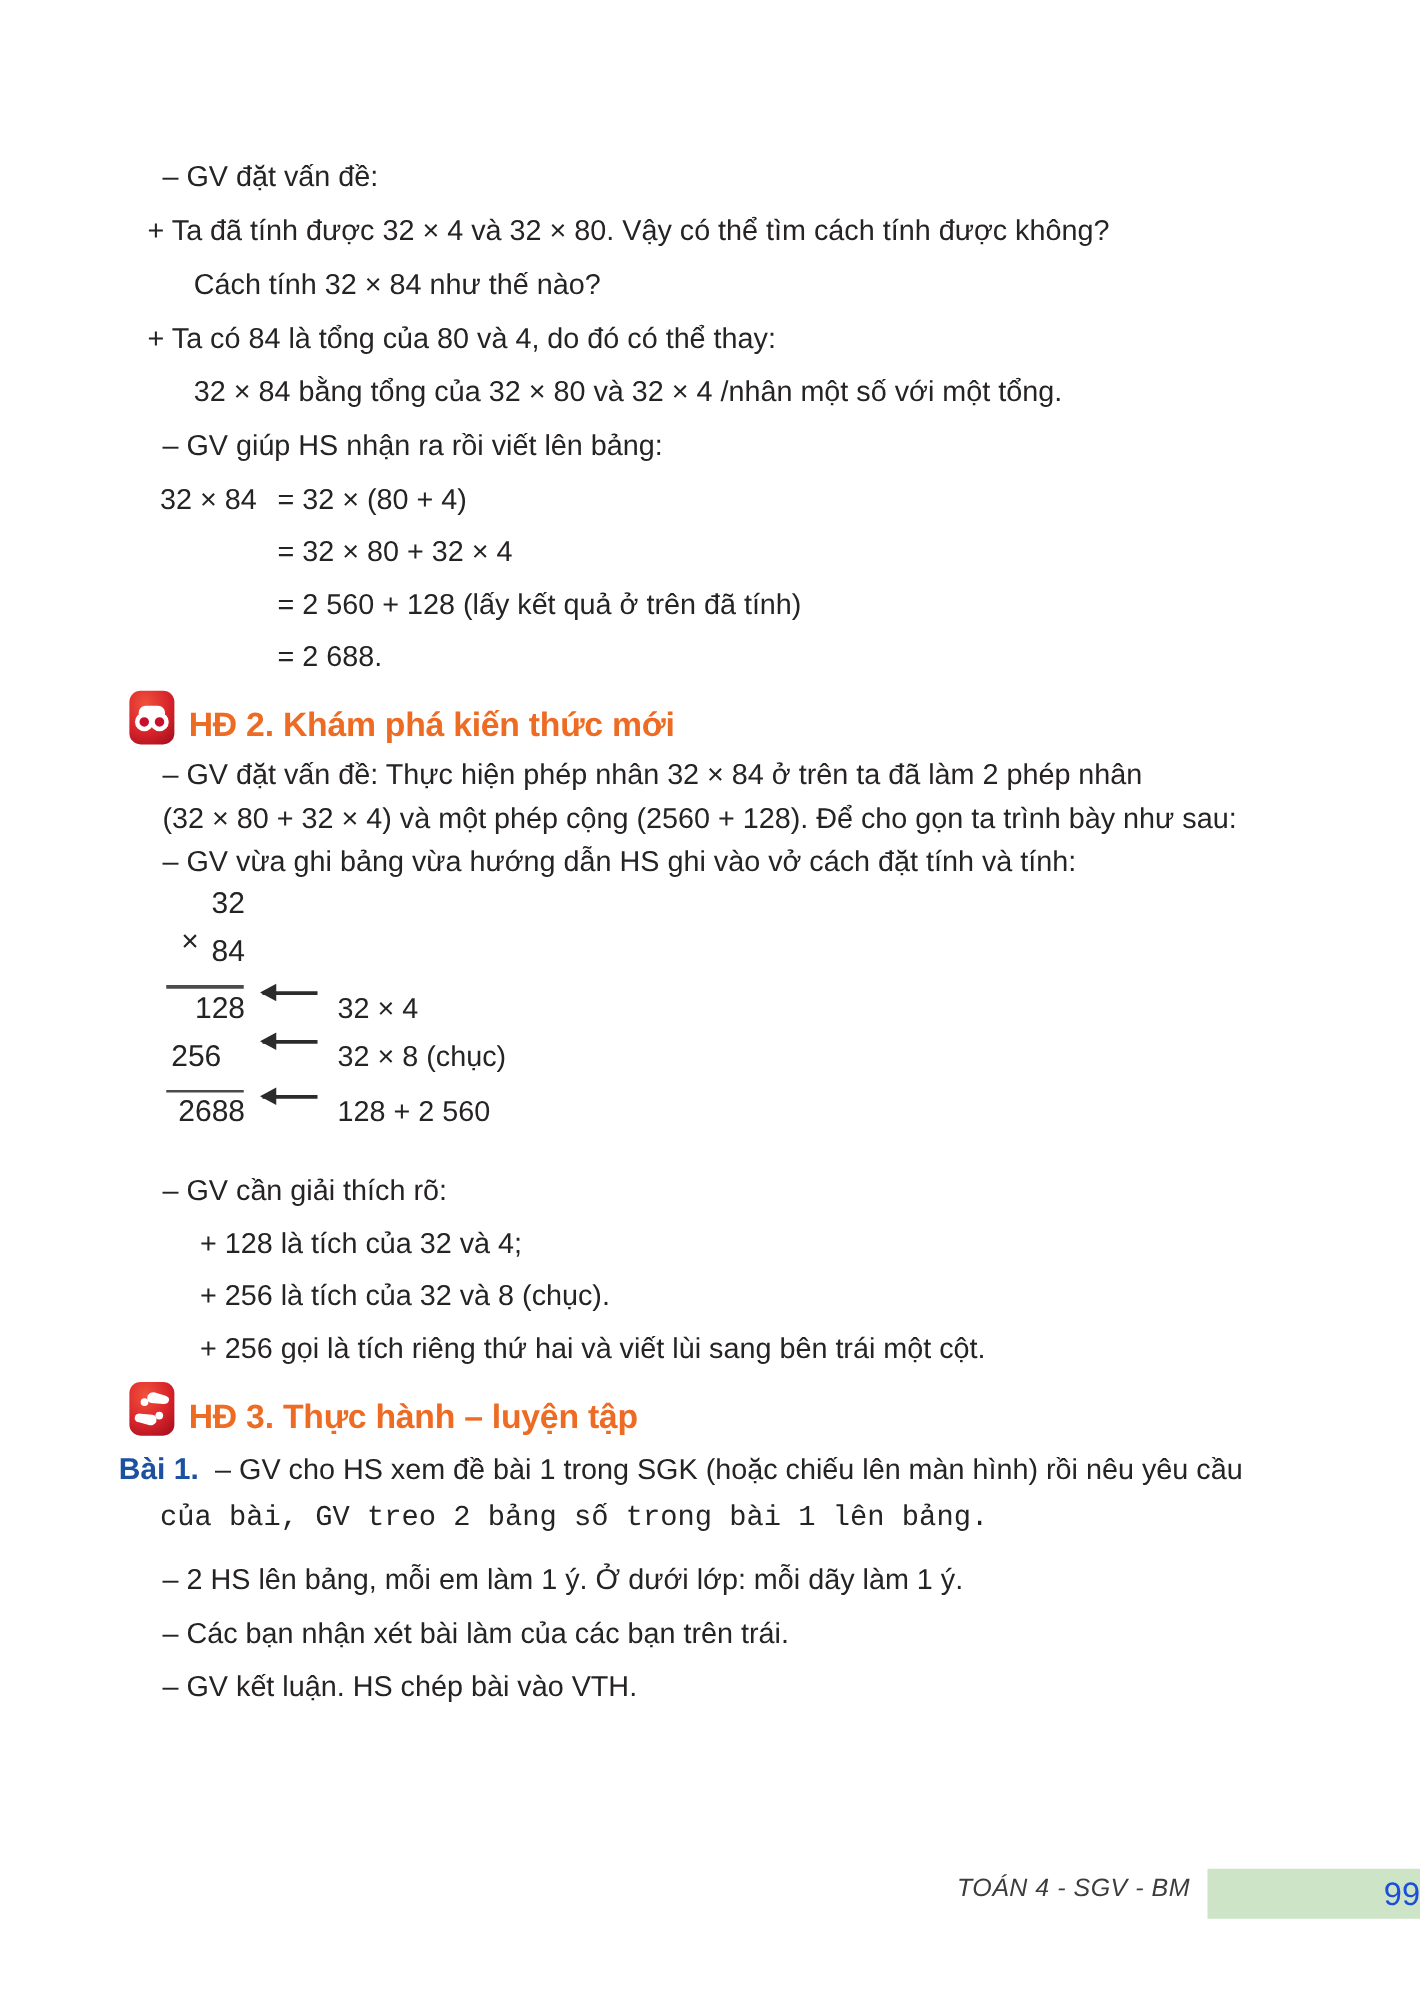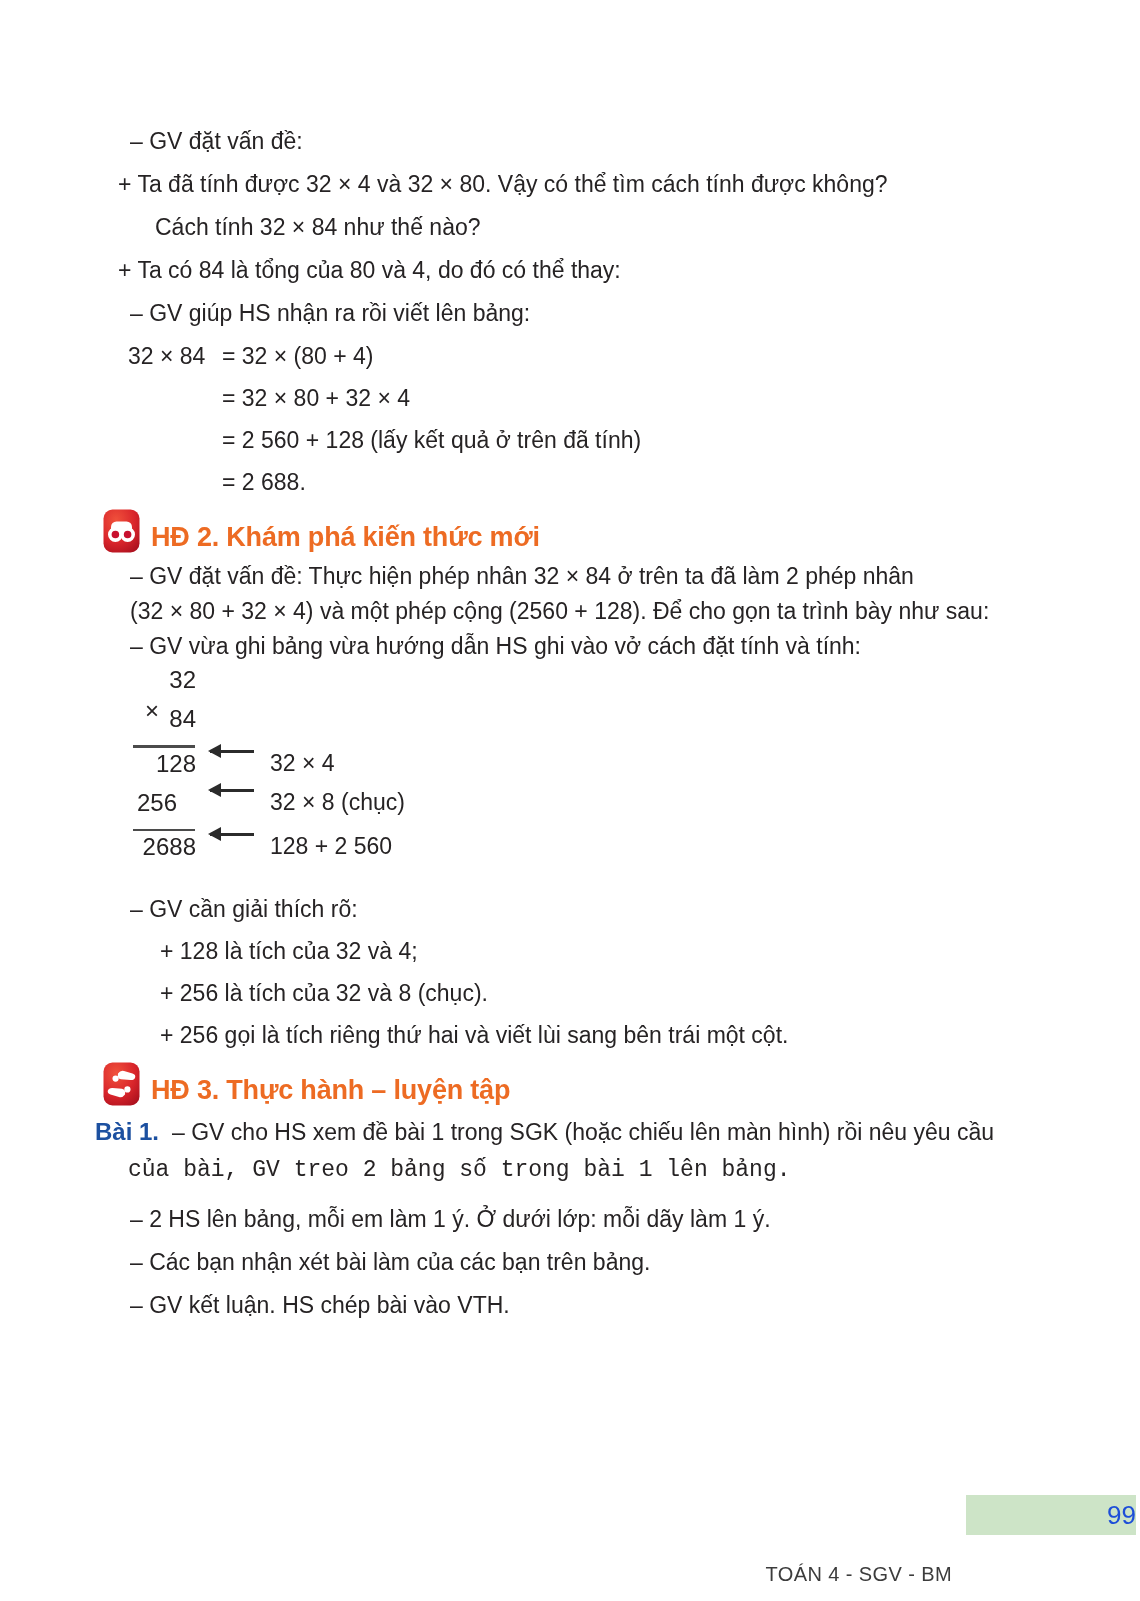--- a/index.html
+++ b/index.html
@@ -66,6 +66,7 @@
     <p class="para ml-plus">+ Ta đã tính được 32 × 4 và 32 × 80. Vậy có thể tìm cách tính được không?</p>
     <p class="para ml-ind">Cách tính 32 × 84 như thế nào?</p>
     <p class="para ml-plus">+ Ta có 84 là tổng của 80 và 4, do đó có thể thay:</p>
+    <p class="para ml-ind">32 × 84 bằng tổng của 32 × 80 và 32 × 4 /nhân một số với một tổng.</p>
     <p class="para ml-dash">– GV giúp HS nhận ra rồi viết lên bảng:</p>
 
     <div class="eq">

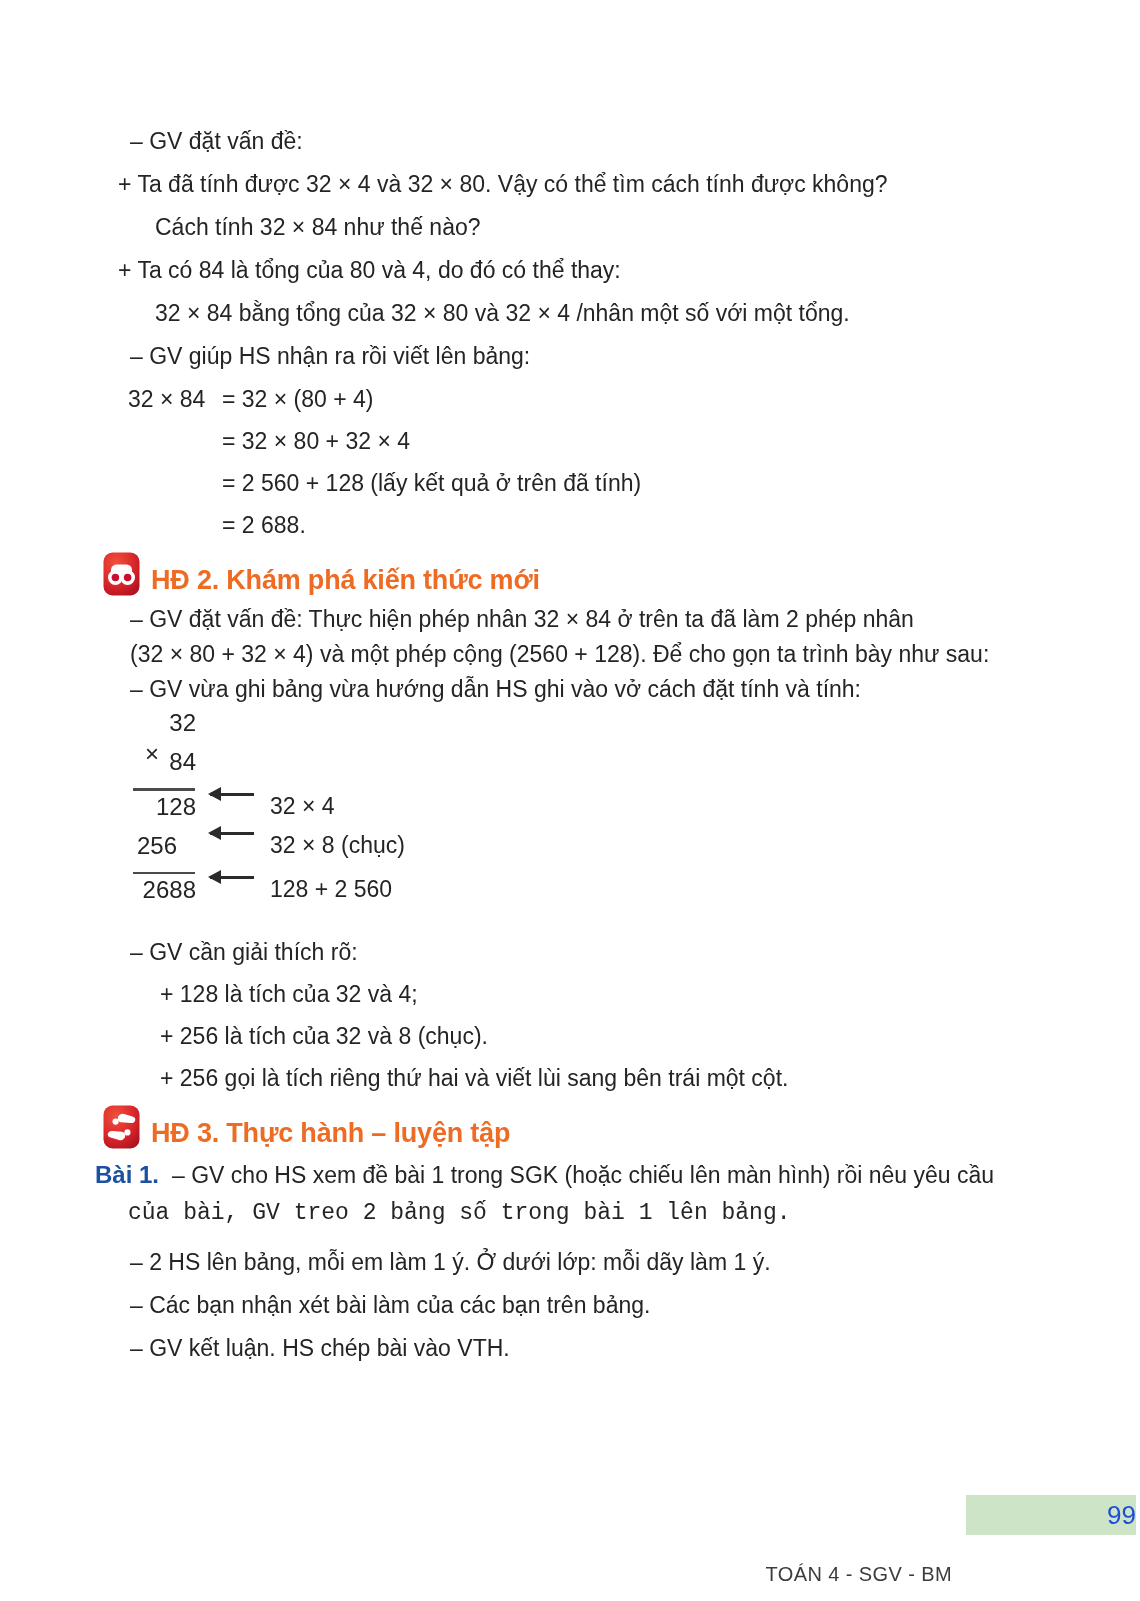--- a/index.html
+++ b/index.html
@@ -166,7 +166,7 @@
 
     <div class="tail">
       <p class="para ml-dash">– 2 HS lên bảng, mỗi em làm 1 ý. Ở dưới lớp: mỗi dãy làm 1 ý.</p>
-      <p class="para ml-dash">– Các bạn nhận xét bài làm của các bạn trên bảng.</p>
+      <p class="para ml-dash">– Các bạn nhận xét bài làm của các bạn trên trái.</p>
       <p class="para ml-dash">– GV kết luận. HS chép bài vào VTH.</p>
     </div>
 

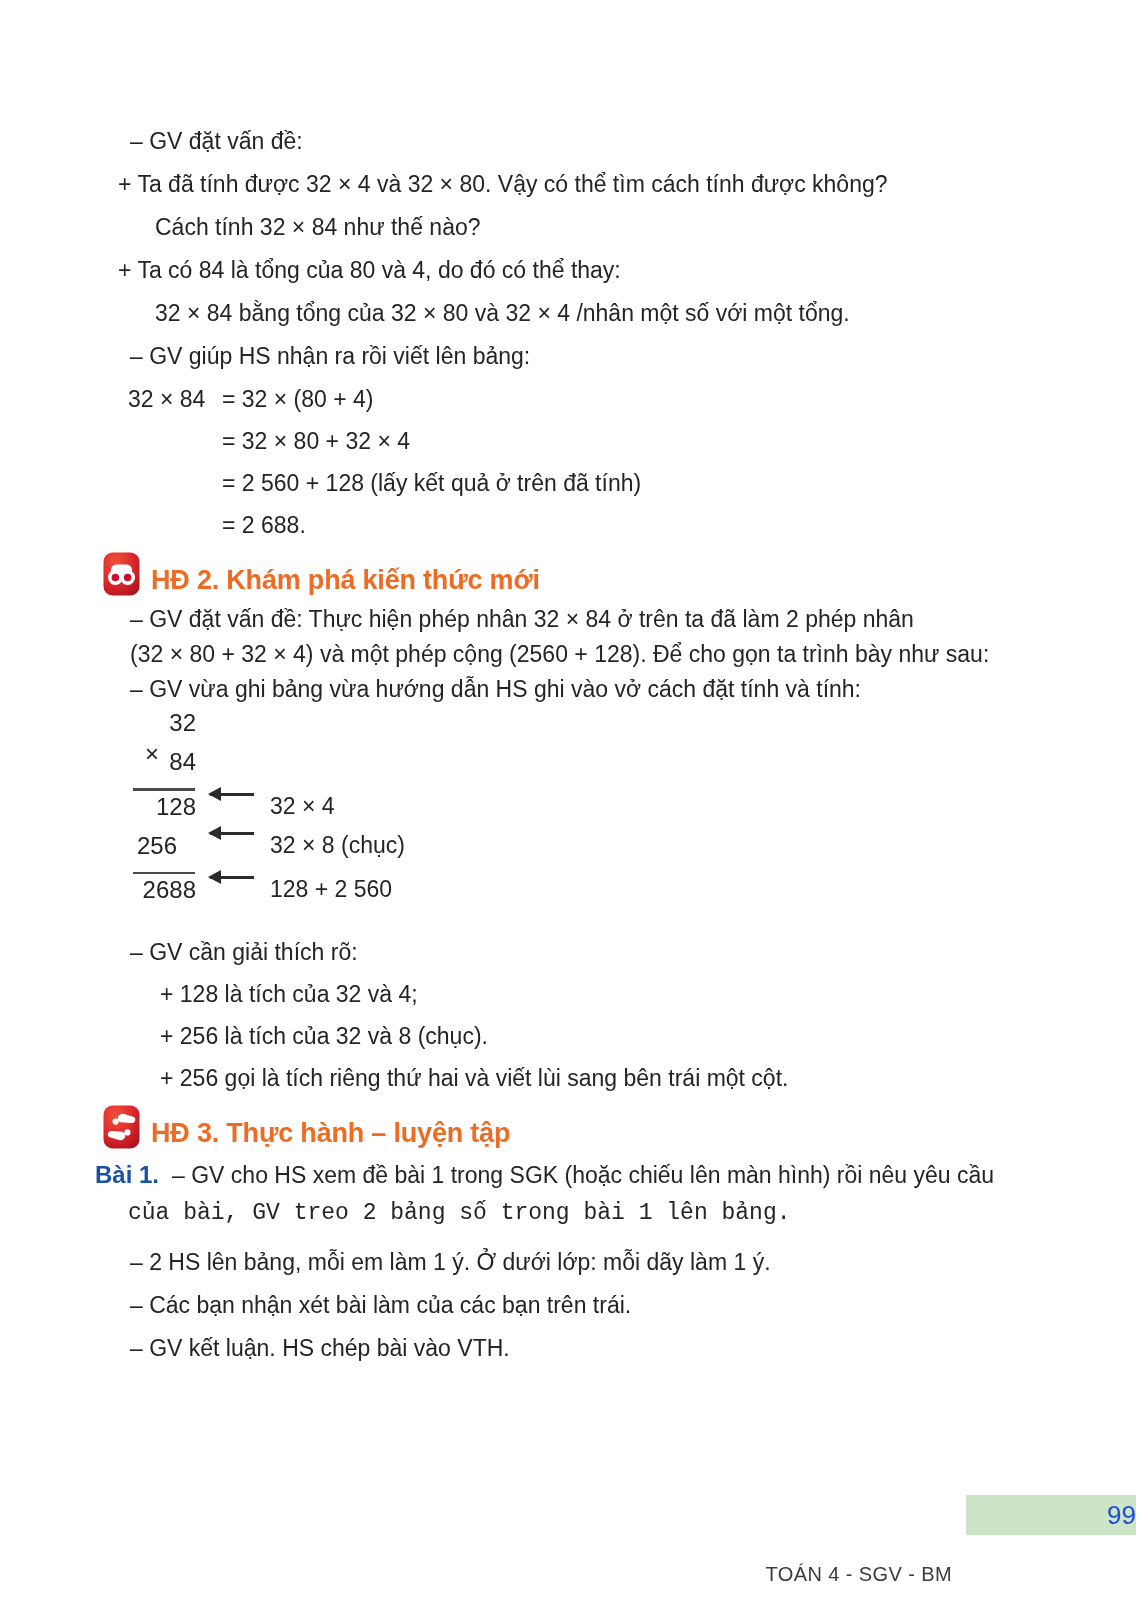--- a/index.html
+++ b/index.html
@@ -52,7 +52,7 @@
   .tail .para { line-height:43px; }
 
   
-  .footer-label { position:absolute; top:1563px; right:188px; font-size:20px; color:#3c3c3c; letter-spacing:0.4px; white-space:nowrap; }
+  .footer-label { position:absolute; top:1500px; right:188px; font-size:20px; color:#3c3c3c; letter-spacing:0.4px; white-space:nowrap;font-style:italic; }
   .page-box { position:absolute; left:966px; top:1495px; width:170px; height:40px; background:#CDE4C7; }
   .page-num { display:block; line-height:40px; padding-left:25px; font-size:26px; color:#1d4ed8;text-align:right; }
 </style>

